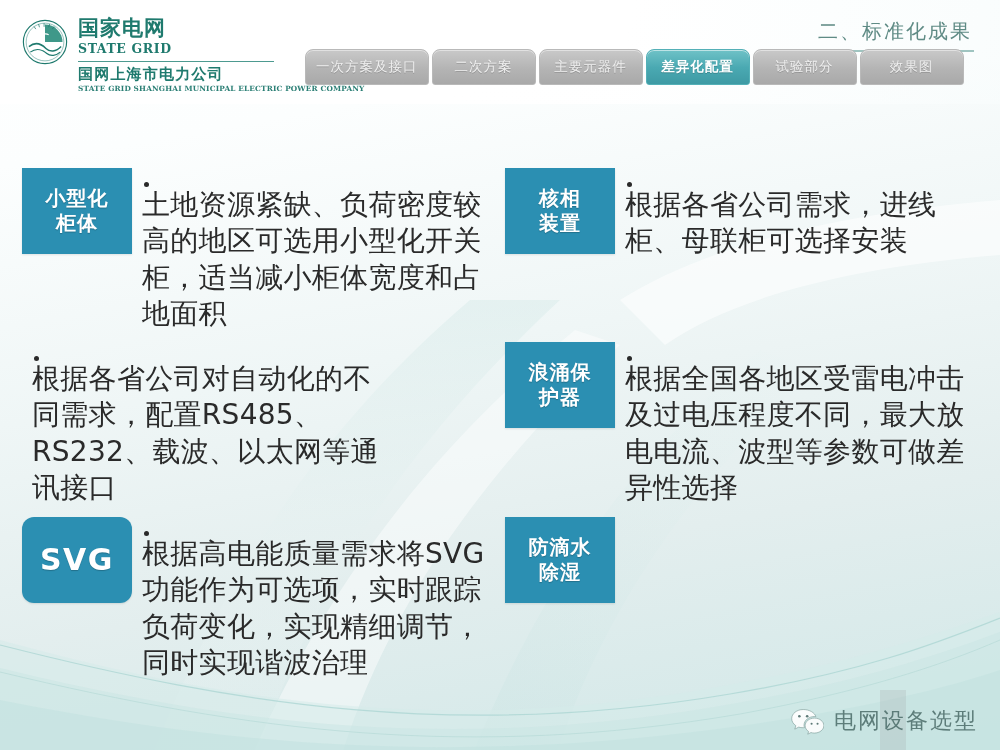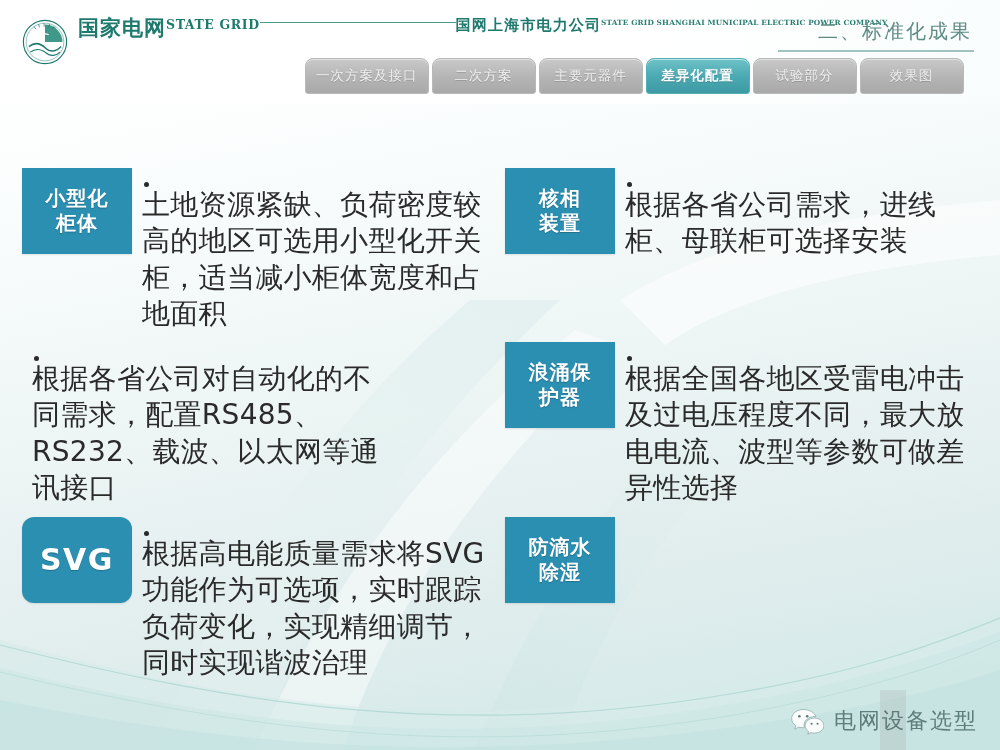--- a/index.html
+++ b/index.html
@@ -33,7 +33,7 @@
     display: flex; align-items: flex-start; gap: 10px;
   }
   .logo-mark { width: 46px; height: 46px; flex: none; margin-top: 2px; }
-  .logo-text { display: flex; }
+  .logo-text { display: flex; flex-direction: column; }
   .logo-cn {
     font-size: 21px; font-weight: bold; color: #1f7a6e;
     letter-spacing: 1px; line-height: 1.12;

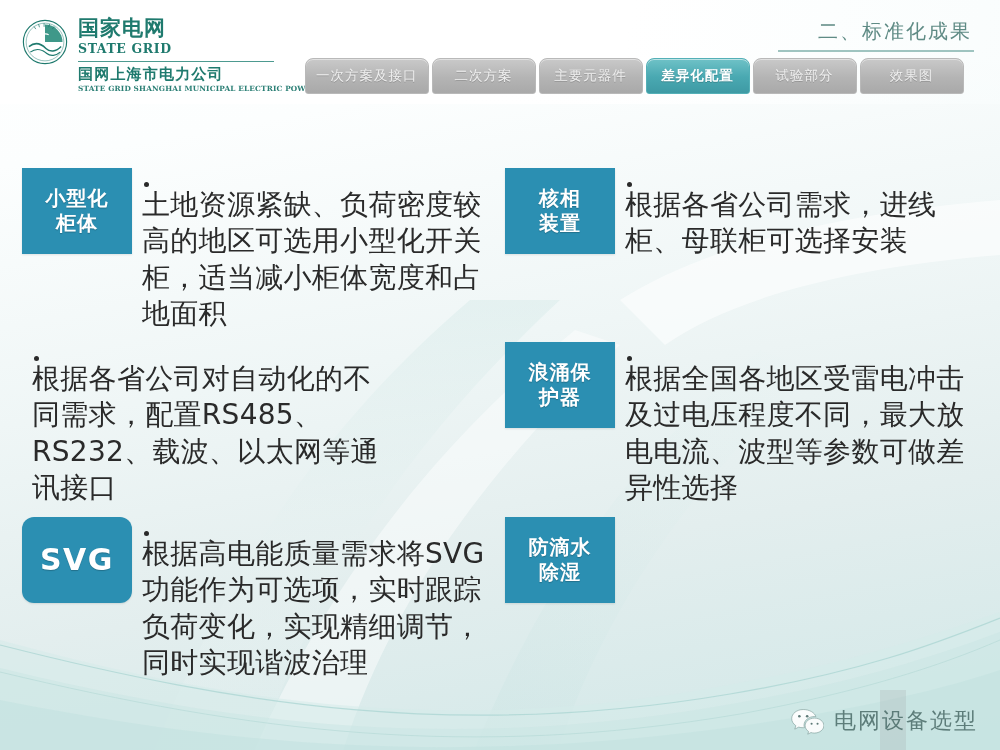--- a/index.html
+++ b/index.html
@@ -68,7 +68,7 @@
 
   
   .tabs {
-    position: absolute; left: 305px; top: 58px;
+    position: absolute; left: 305px; top: 49px;
     display: flex; align-items: flex-end; gap: 3px; z-index: 8;
   }
   .tab {

